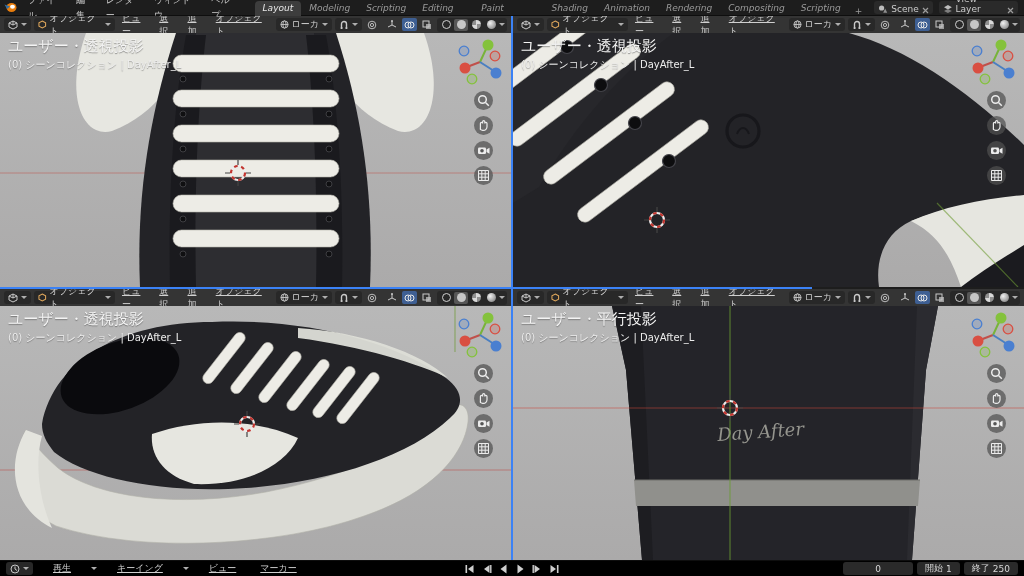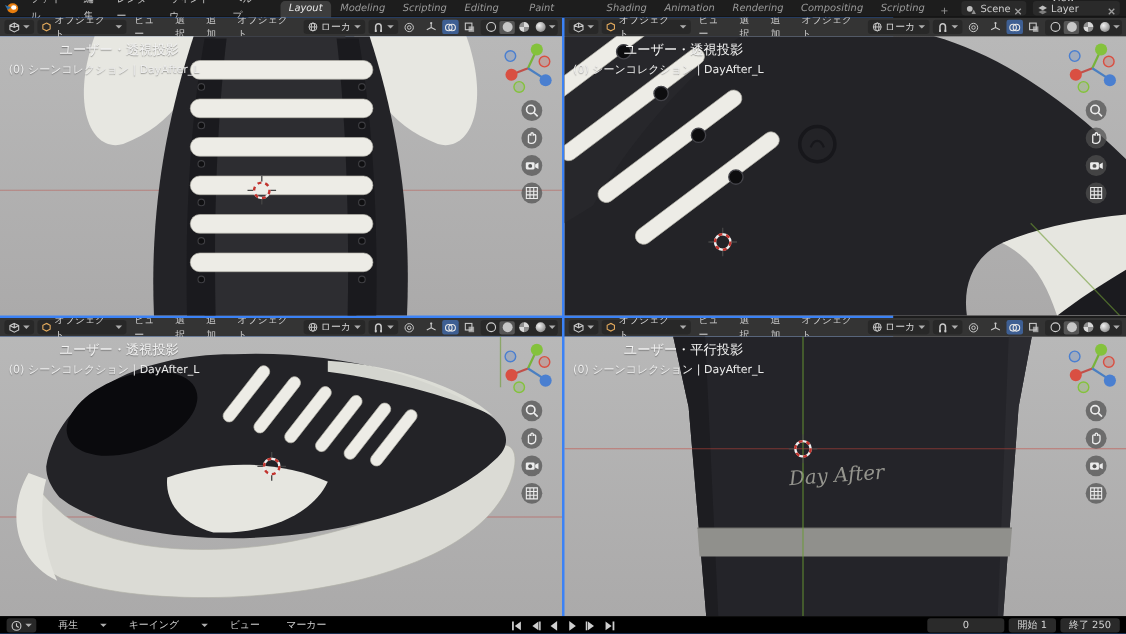--- a/index.html
+++ b/index.html
@@ -24,7 +24,7 @@
   .viewport { position:relative; display:flex; flex-direction:column; overflow:hidden; }
   .vp-header { height:17px; background:#343434; display:flex; align-items:center; gap:3px; padding:0 4px; flex:none; }
   .pill { background:#282828; border-radius:3px; height:13px; display:inline-flex; align-items:center; gap:3px; padding:0 4px; color:#d6d6d6; }
-  .vmenu { color:#d0d0d0; padding:0 4px; }
+  .vmenu { color:#d0d0d0; padding:0 4px;text-decoration:underline; }
   .chev { width:0; height:0; border-left:3px solid transparent; border-right:3px solid transparent; border-top:3.5px solid #aeaeae; }
   .icon-btn { display:inline-flex; align-items:center; justify-content:center; width:15px; height:13px; border-radius:2px; }
   .icon-btn.blue { background:#3e5f93; }

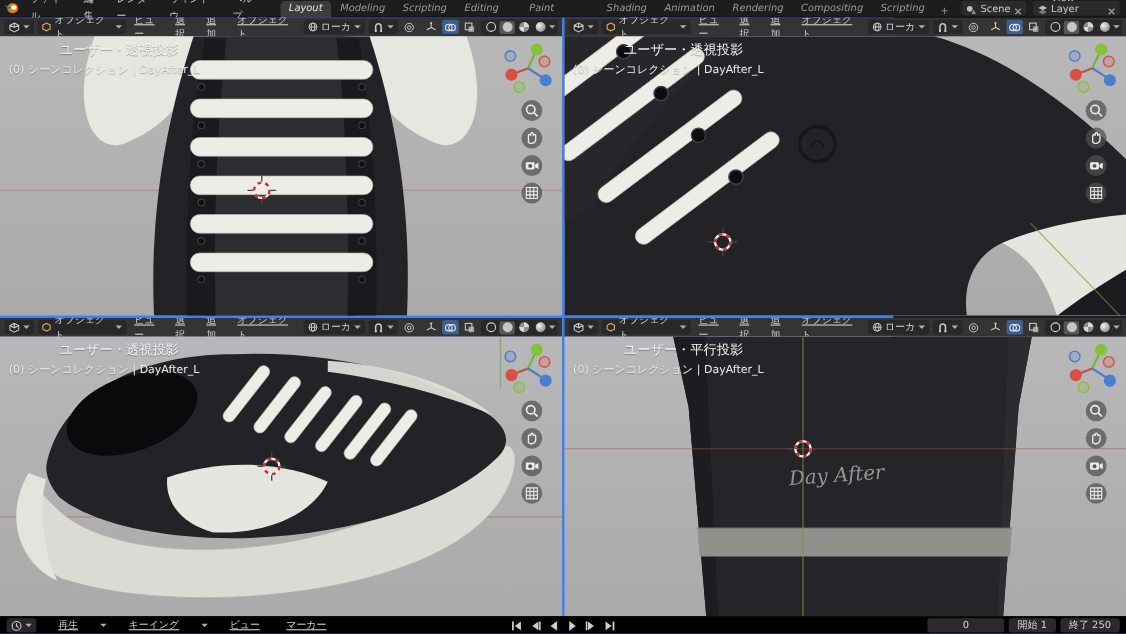--- a/index.html
+++ b/index.html
@@ -41,7 +41,7 @@
   .vp-canvas { position:relative; flex:1; background:linear-gradient(180deg,#b8b8b8,#abaaaa); }
   .scene { position:absolute; inset:0; width:100%; height:100%; display:block; }
   .vp-overlay { position:absolute; left:8px; top:4px; pointer-events:none; }
-  .vp-overlay .l1 { font-size:12px; color:#f4f4f4; text-shadow:0 1px 1px rgba(40,40,40,.45);margin-left:46px; }
+  .vp-overlay .l1 { font-size:15px; color:#f4f4f4; text-shadow:0 1px 1px rgba(40,40,40,.45); }
   .vp-overlay .l2 { font-size:10px; color:#ededed; text-shadow:0 1px 1px rgba(40,40,40,.4); margin-top:2px; }
   .gizmo { position:absolute; right:8px; top:6px; width:46px; height:46px; }
   .nav-stack { position:absolute; right:18px; top:58px; display:flex; flex-direction:column; gap:6px; }

